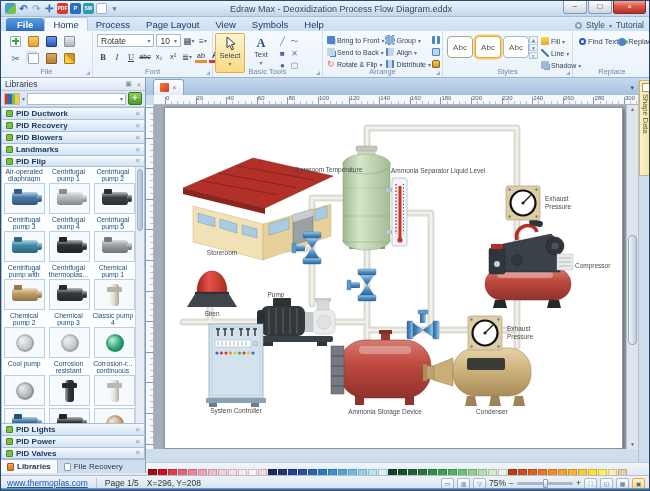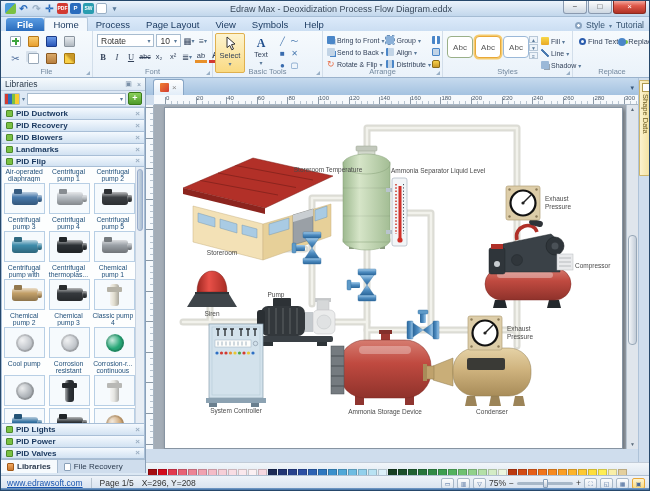--- a/index.html
+++ b/index.html
@@ -852,7 +852,7 @@
   </div>
 
   <div class="statusbar">
-    <span class="surl">www.edrawsoft.com</span>
+    <span class="surl">www.thermoplas.com</span>
     <span class="ssep"></span>
     <span>Page 1/5</span>
     <span>X=296, Y=208</span>

